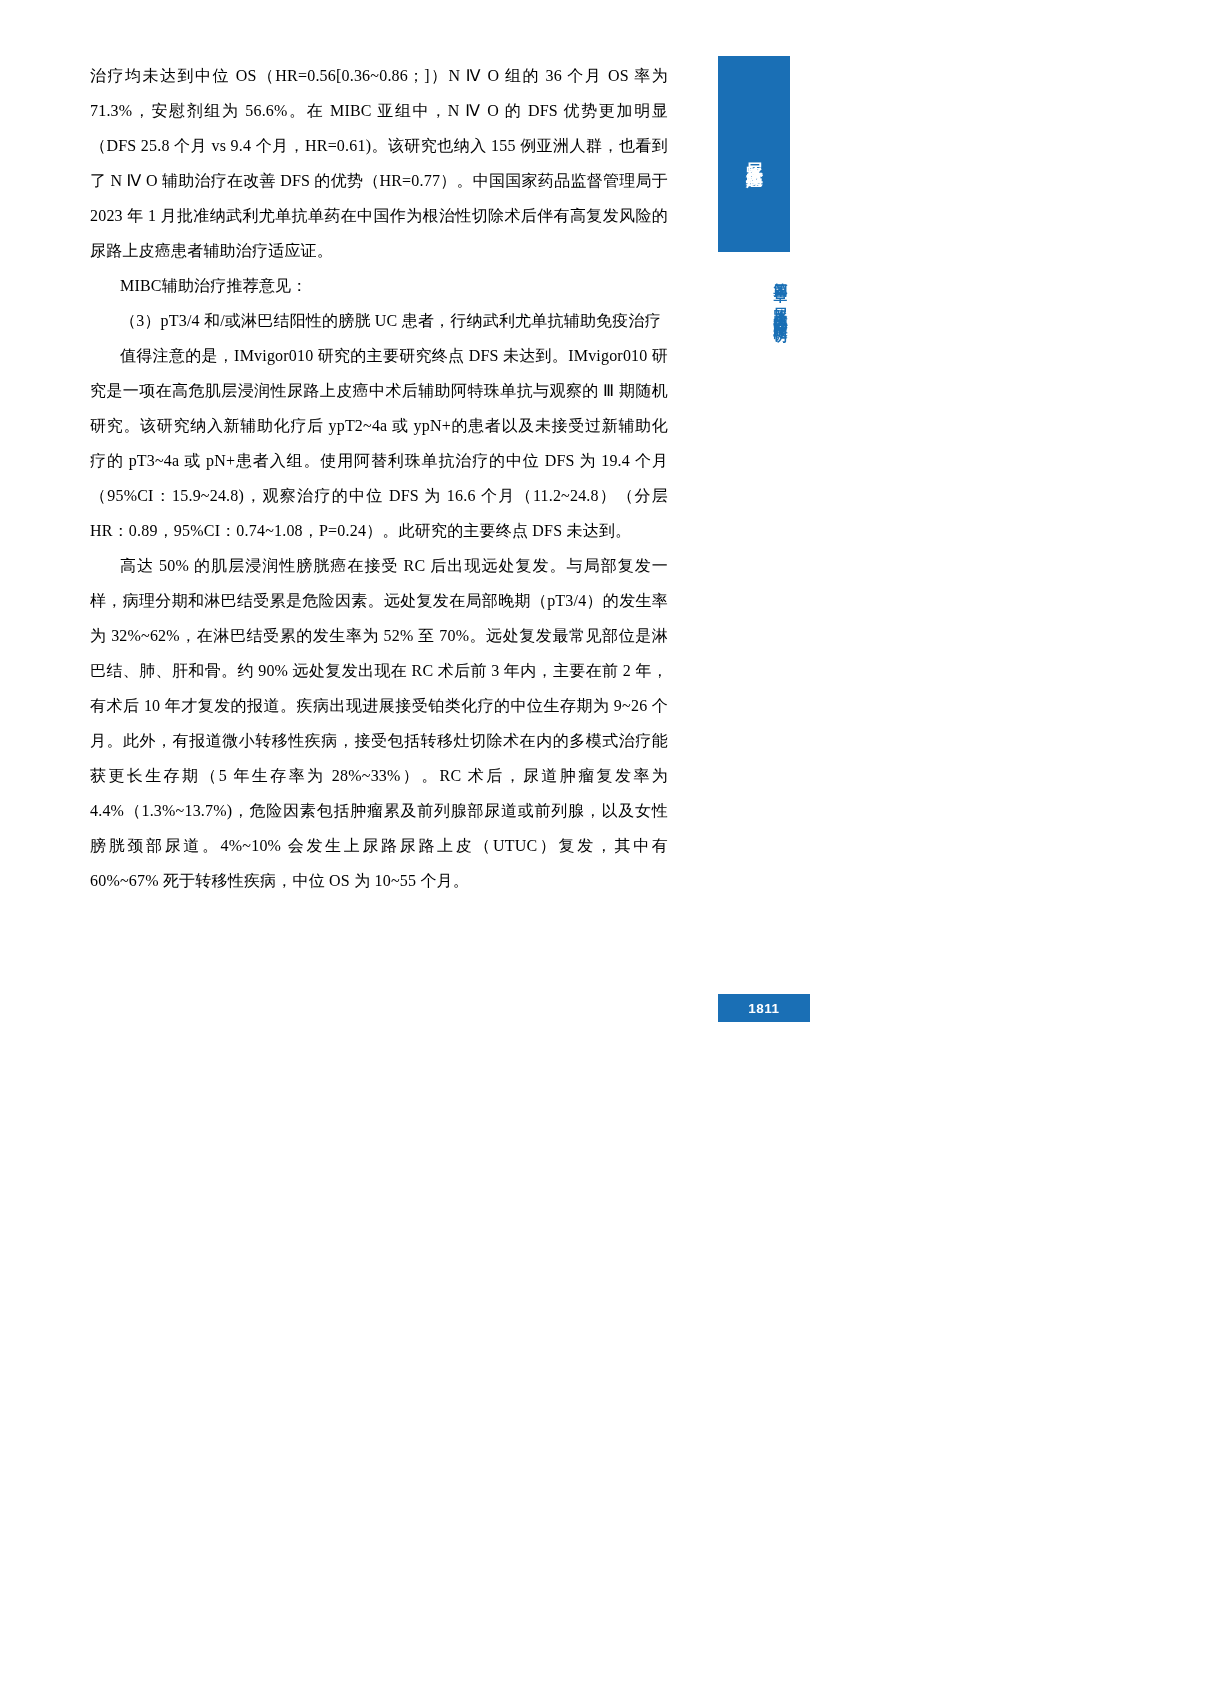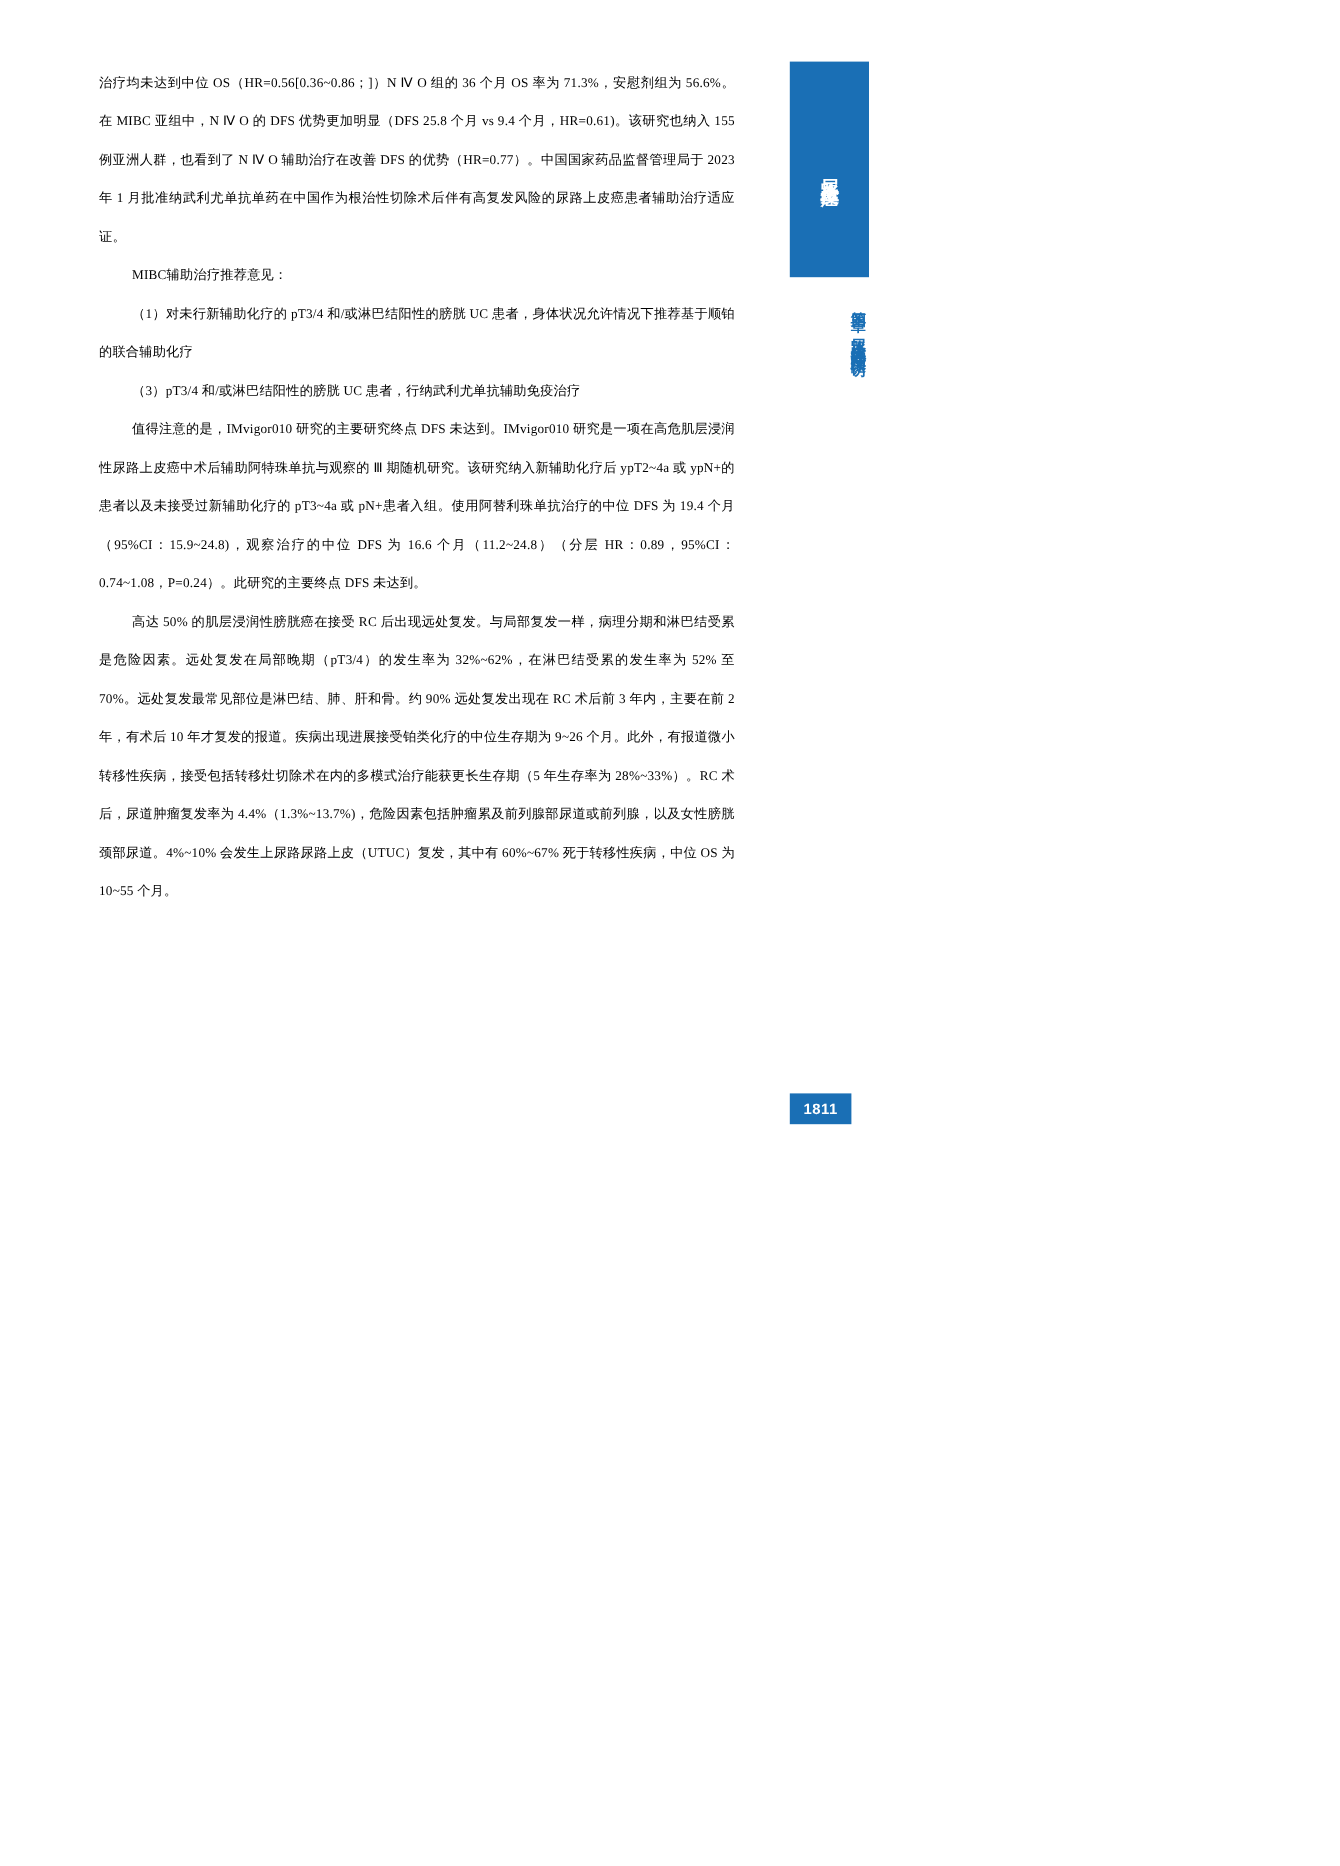--- a/index.html
+++ b/index.html
@@ -30,7 +30,7 @@
     width: 578px;
   }
   .para {
-    font-size: 12px;
+    font-size: 16px;
     line-height: 35px;
     text-align: justify;
     text-justify: inter-ideograph;

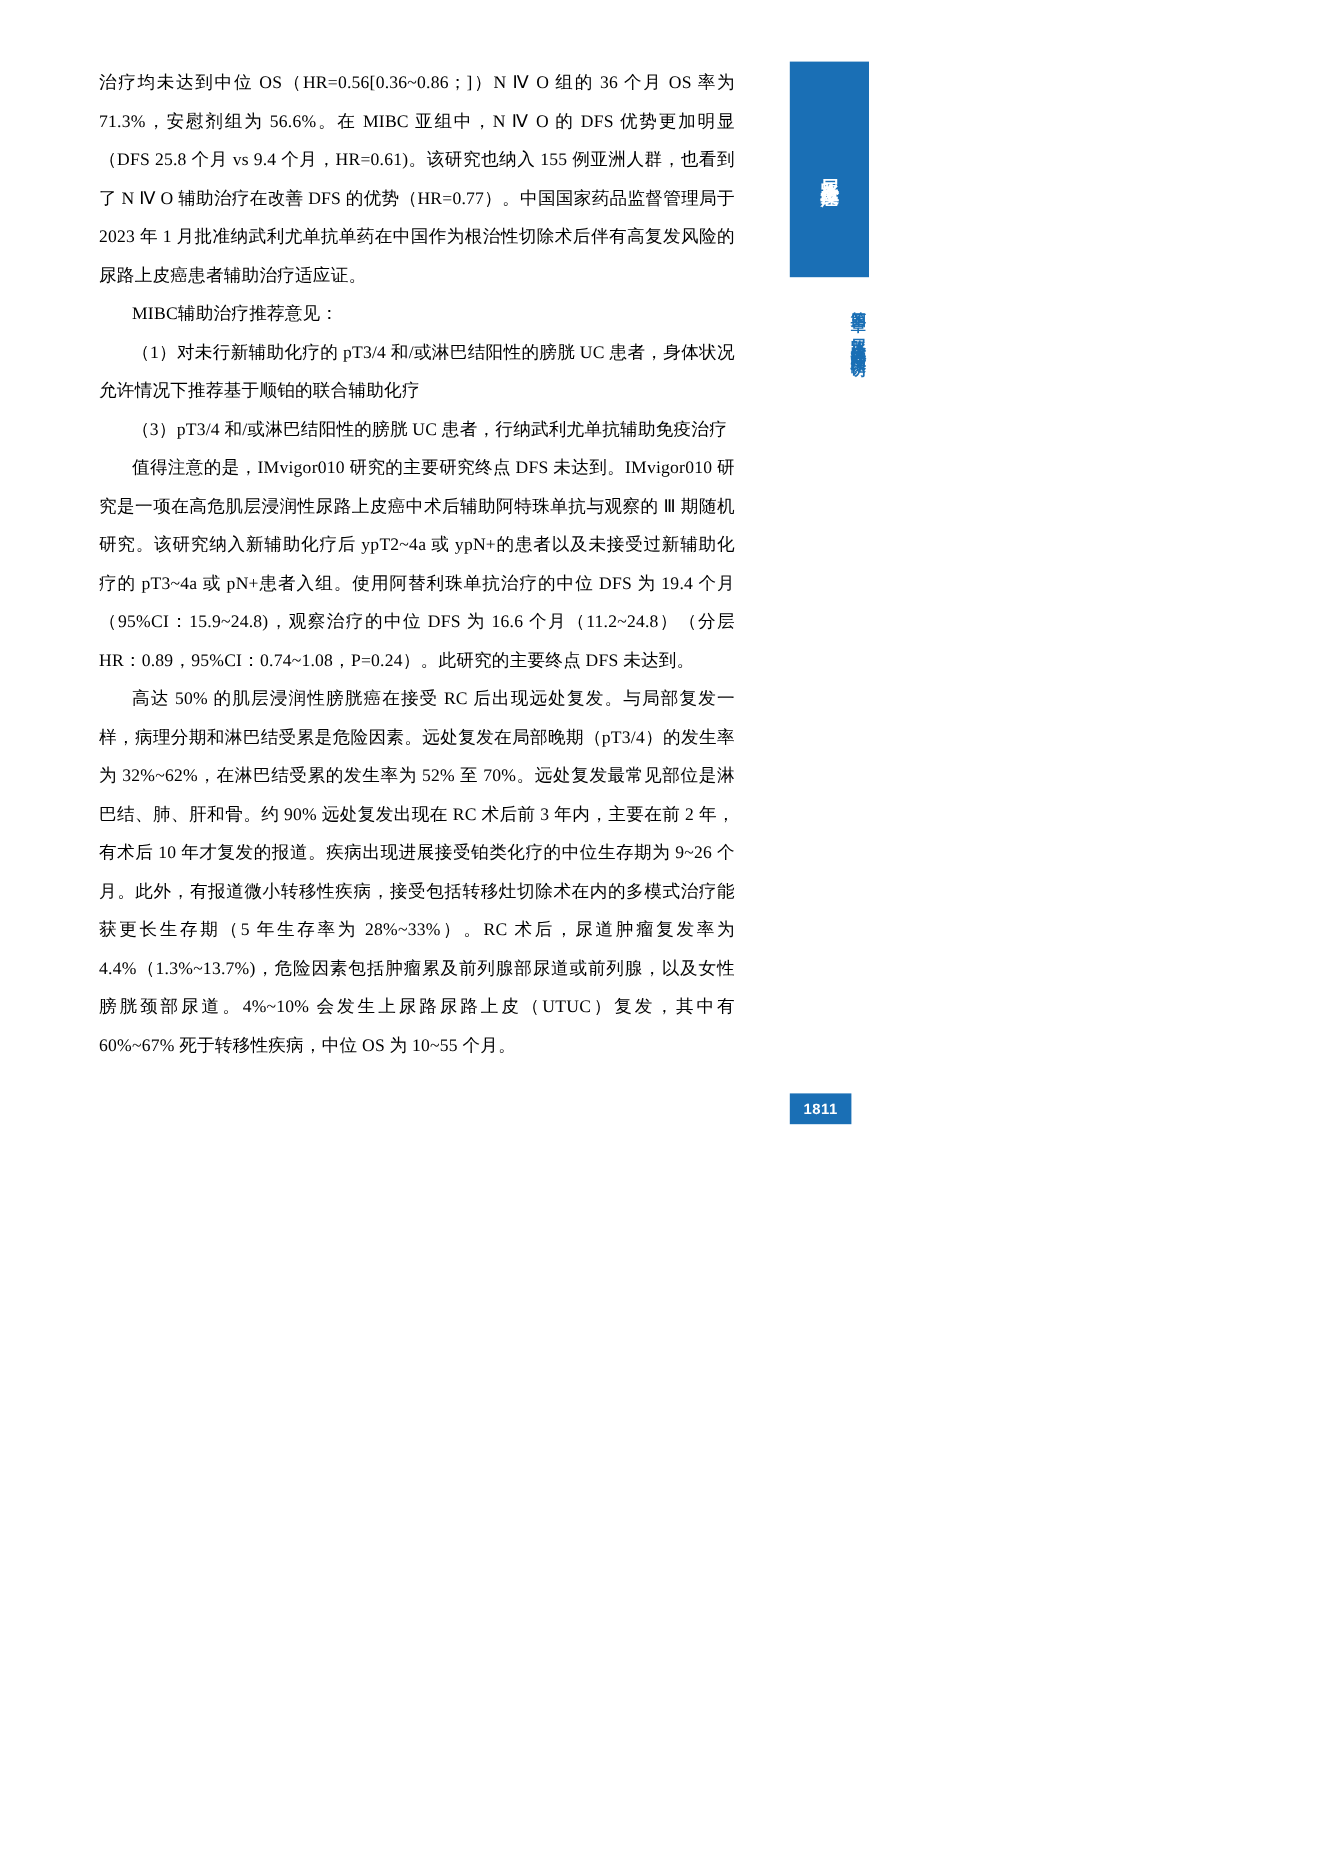--- a/index.html
+++ b/index.html
@@ -121,7 +121,6 @@
 
     <p class="para">治疗均未达到中位 OS（HR=0.56[0.36~0.86；]）N Ⅳ O 组的 36 个月 OS 率为 71.3%，安慰剂组为 56.6%。在 MIBC 亚组中，N Ⅳ O 的 DFS 优势更加明显（DFS 25.8 个月 vs 9.4 个月，HR=0.61)。该研究也纳入 155 例亚洲人群，也看到了 N Ⅳ O 辅助治疗在改善 DFS 的优势（HR=0.77）。中国国家药品监督管理局于 2023 年 1 月批准纳武利尤单抗单药在中国作为根治性切除术后伴有高复发风险的尿路上皮癌患者辅助治疗适应证。</p>
     <p class="para indent">MIBC辅助治疗推荐意见：</p>
-    <p class="para indent">（1）对未行新辅助化疗的 pT3/4 和/或淋巴结阳性的膀胱 UC 患者，身体状况允许情况下推荐基于顺铂的联合辅助化疗</p>
     <p class="para indent">（3）pT3/4 和/或淋巴结阳性的膀胱 UC 患者，行纳武利尤单抗辅助免疫治疗</p>
     <p class="para indent">值得注意的是，IMvigor010 研究的主要研究终点 DFS 未达到。IMvigor010 研究是一项在高危肌层浸润性尿路上皮癌中术后辅助阿特珠单抗与观察的 Ⅲ 期随机研究。该研究纳入新辅助化疗后 ypT2~4a 或 ypN+的患者以及未接受过新辅助化疗的 pT3~4a 或 pN+患者入组。使用阿替利珠单抗治疗的中位 DFS 为 19.4 个月（95%CI：15.9~24.8)，观察治疗的中位 DFS 为 16.6 个月（11.2~24.8）（分层 HR：0.89，95%CI：0.74~1.08，P=0.24）。此研究的主要终点 DFS 未达到。</p>
 

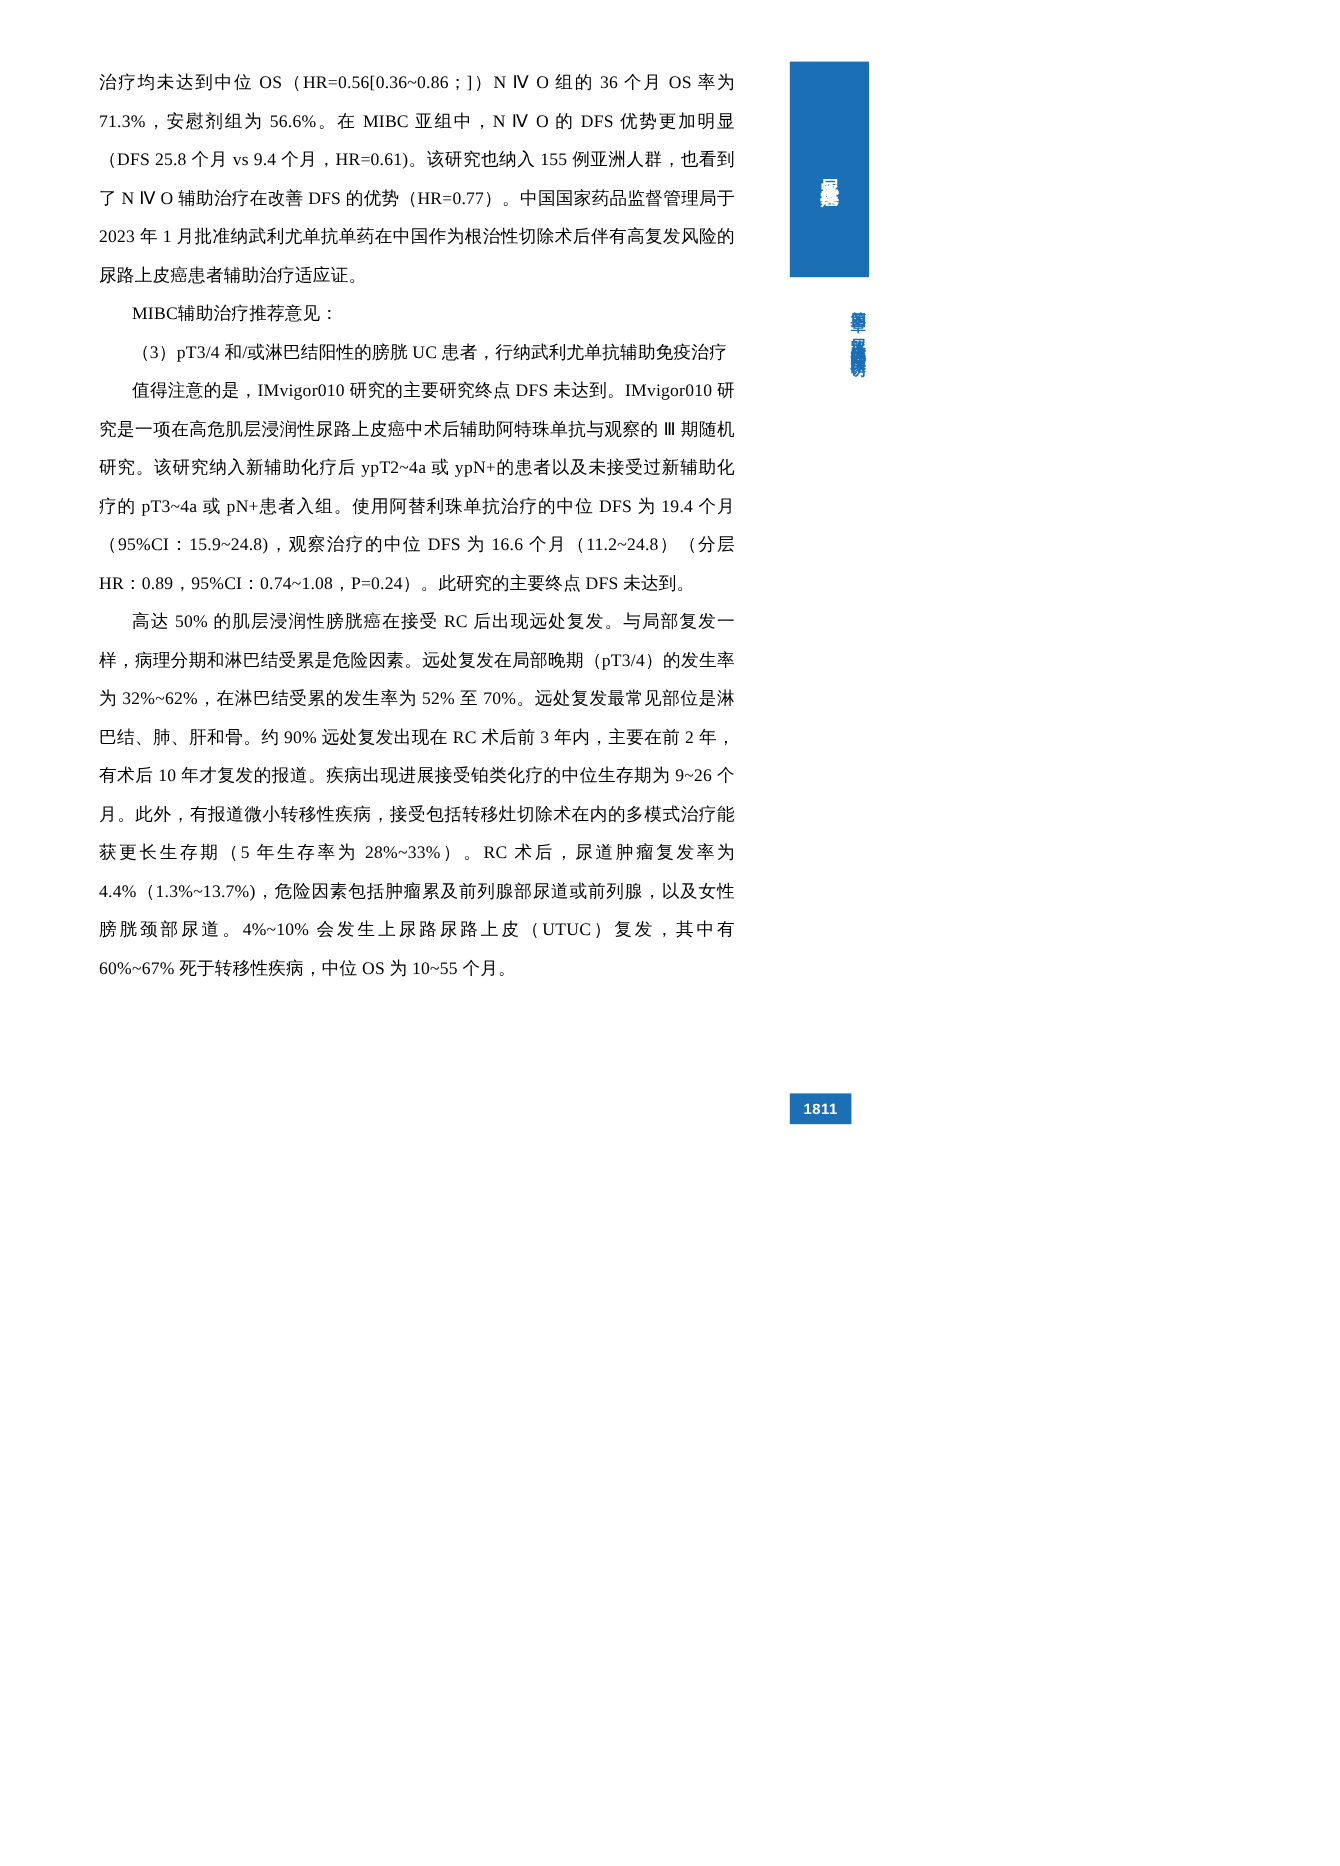--- a/index.html
+++ b/index.html
@@ -99,7 +99,7 @@
     position: absolute;
     left: 718px;
     top: 994px;
-    width: 56px;
+    width: 92px;
     height: 28px;
     background: #1a6fb5;
     color: #ffffff;

